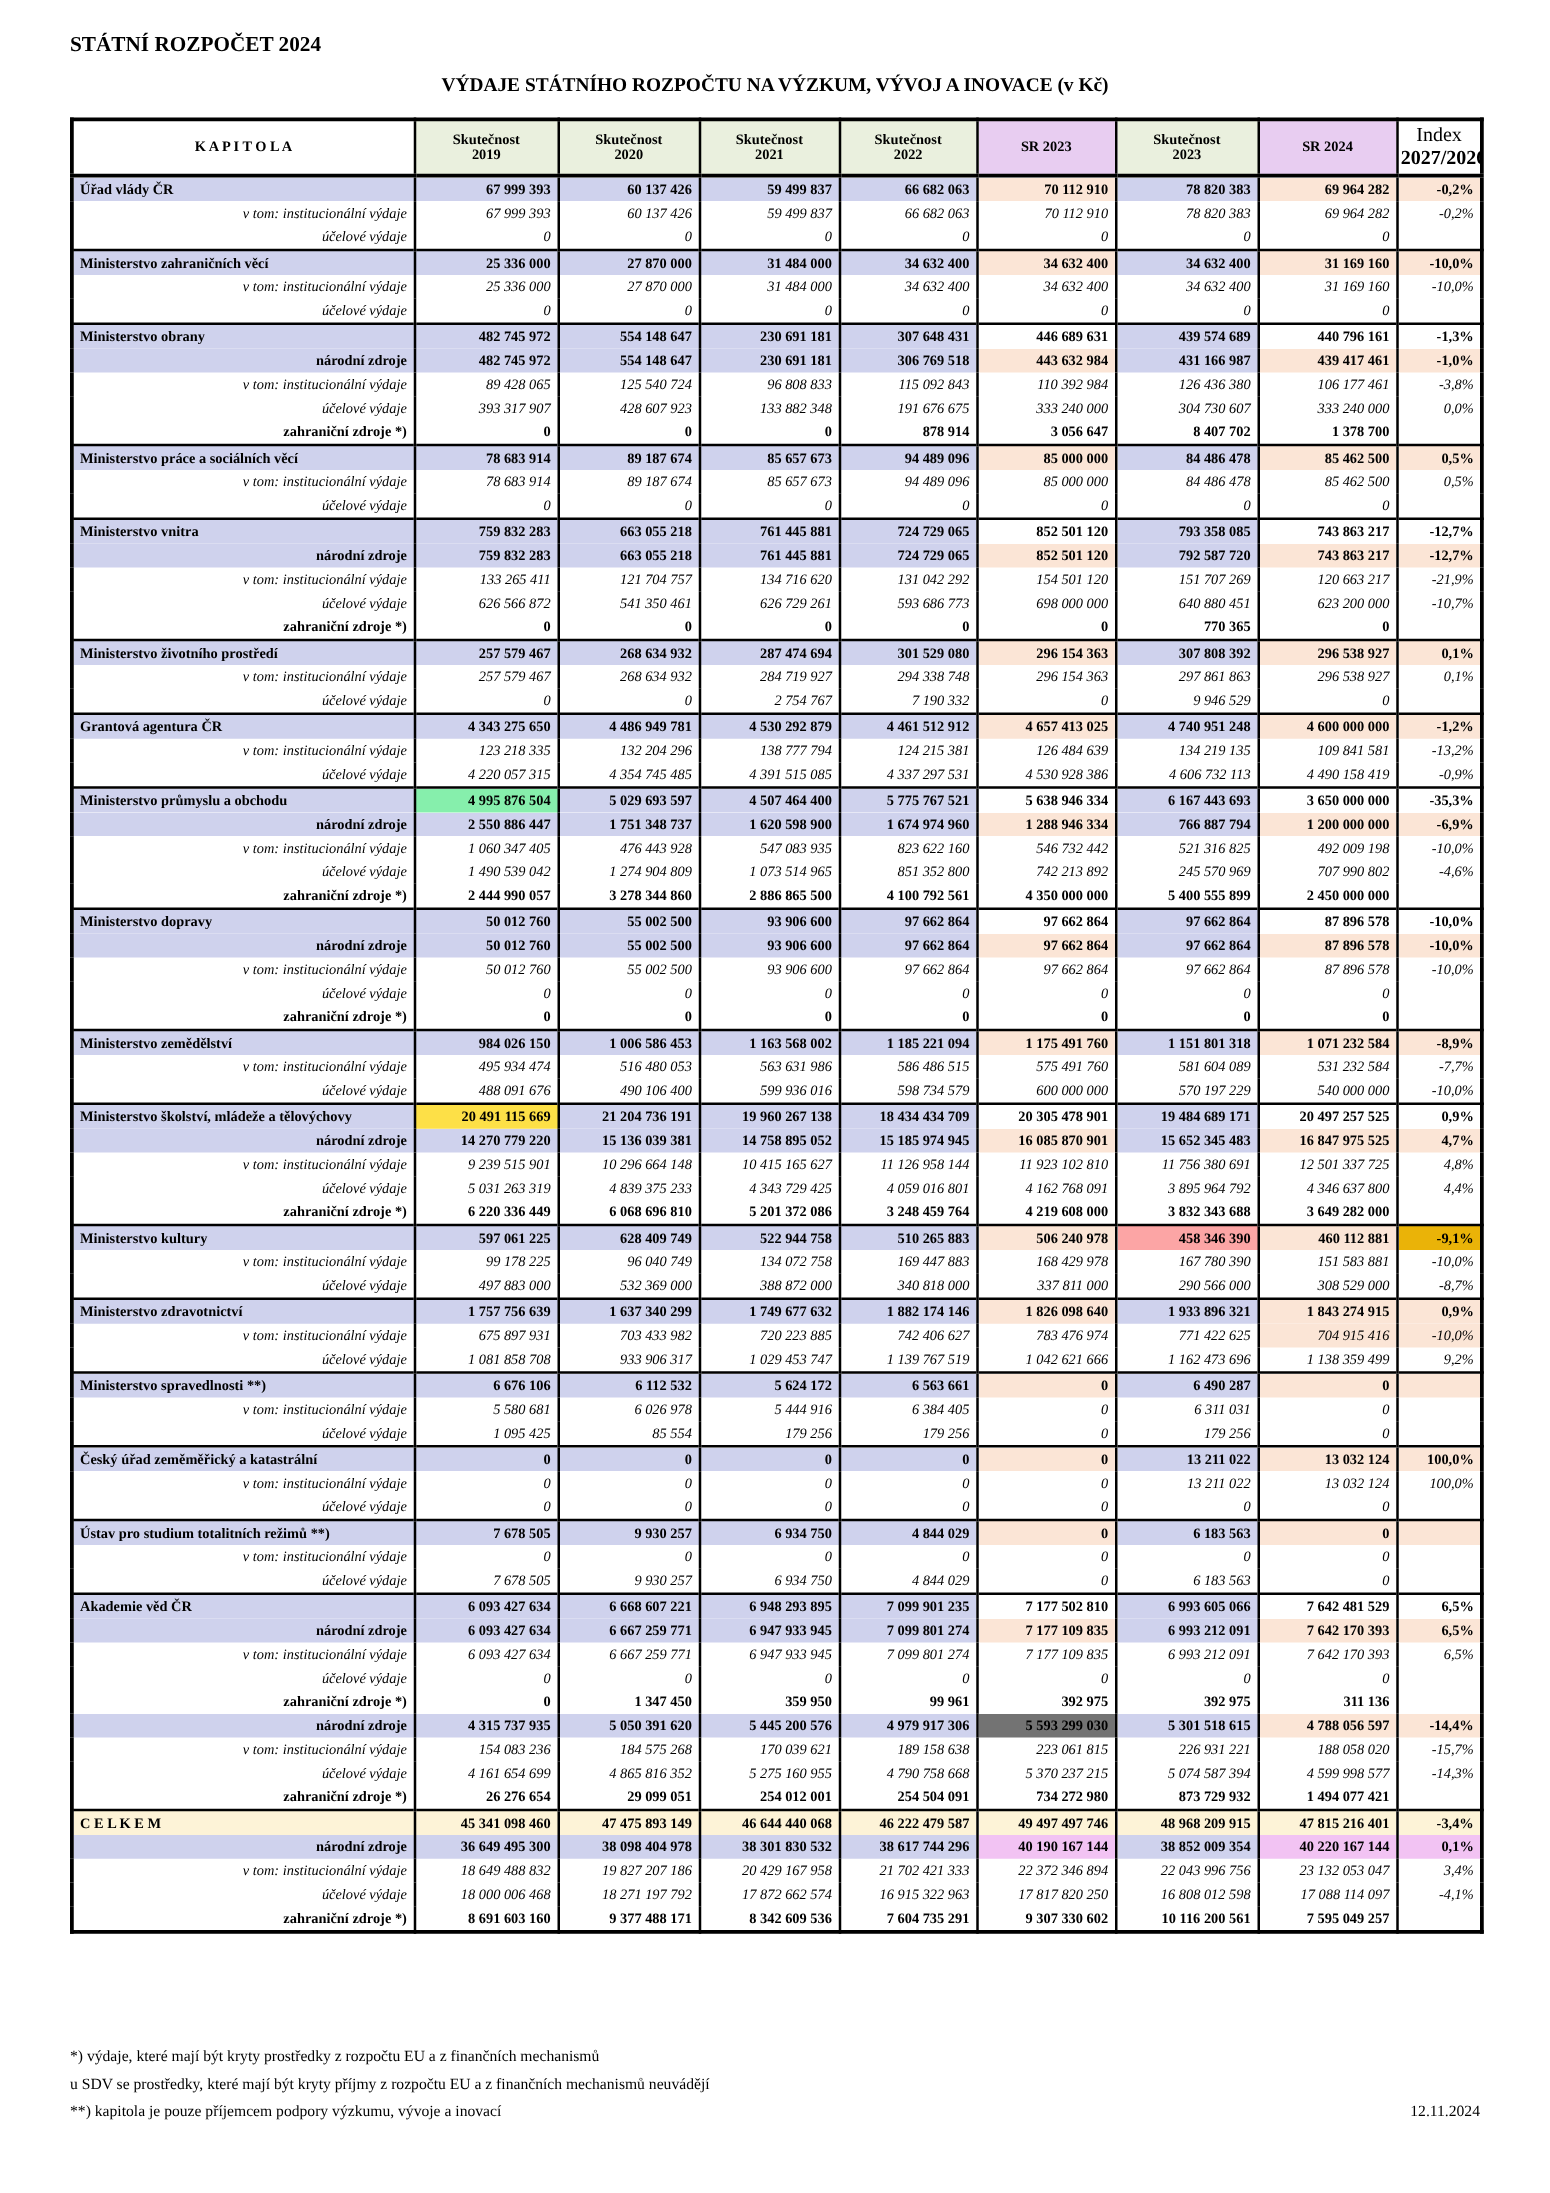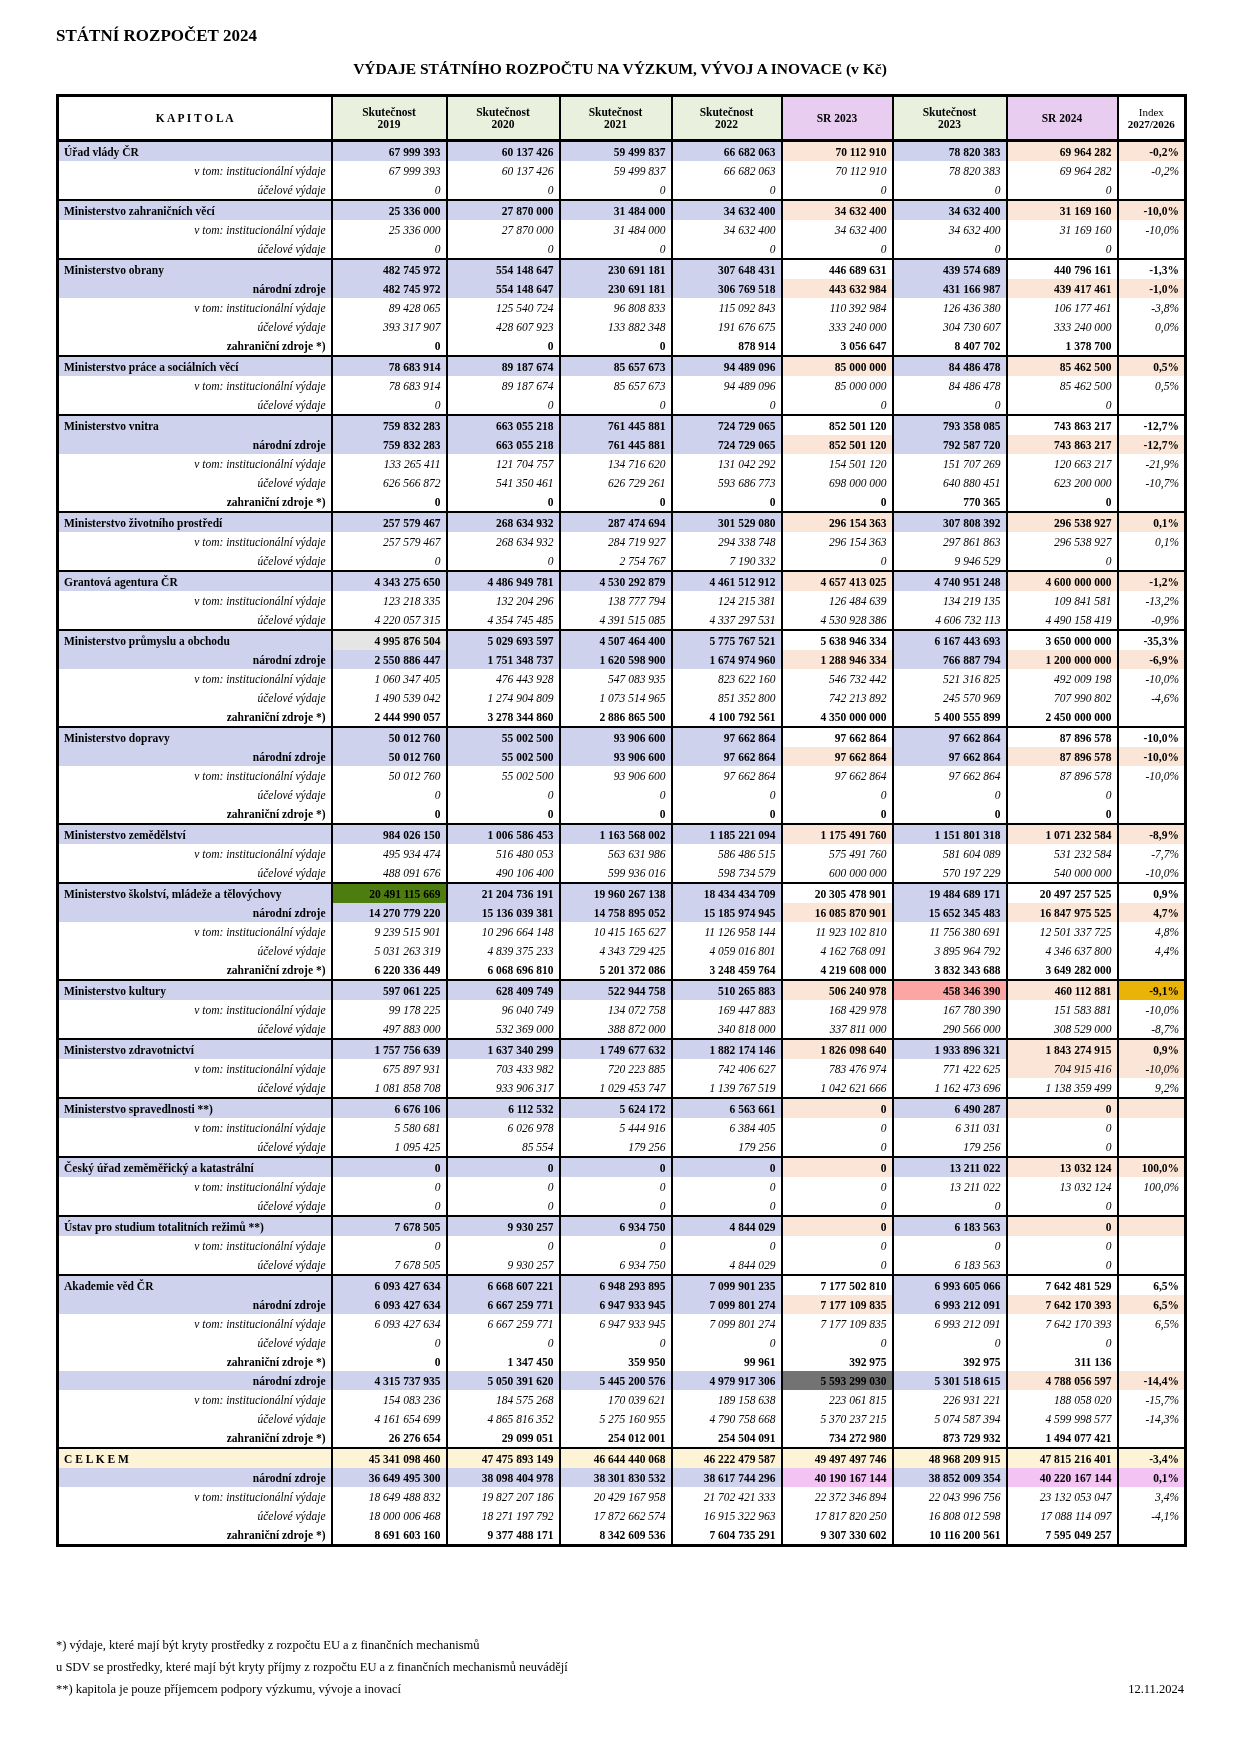--- a/index.html
+++ b/index.html
@@ -11,7 +11,7 @@
   table.budget th,table.budget td{border-left:2px solid #000;border-right:2px solid #000;overflow:hidden;white-space:nowrap;}
   thead th{border-bottom:3px solid #000;height:42px;vertical-align:middle;text-align:center;font-size:11.5px;font-weight:bold;padding:0 2px;}
   thead th .h2{font-weight:bold;}
-  thead th.idx-h{font-weight:normal;font-size:11px;}
+  thead th.idx-h{font-weight:normal;font-size:16px;}
   tbody td{height:19px;padding:0 5px;font-size:11.5px;vertical-align:middle;}
   tbody td.num{text-align:right;}
   tbody td.lbl{text-align:right;}

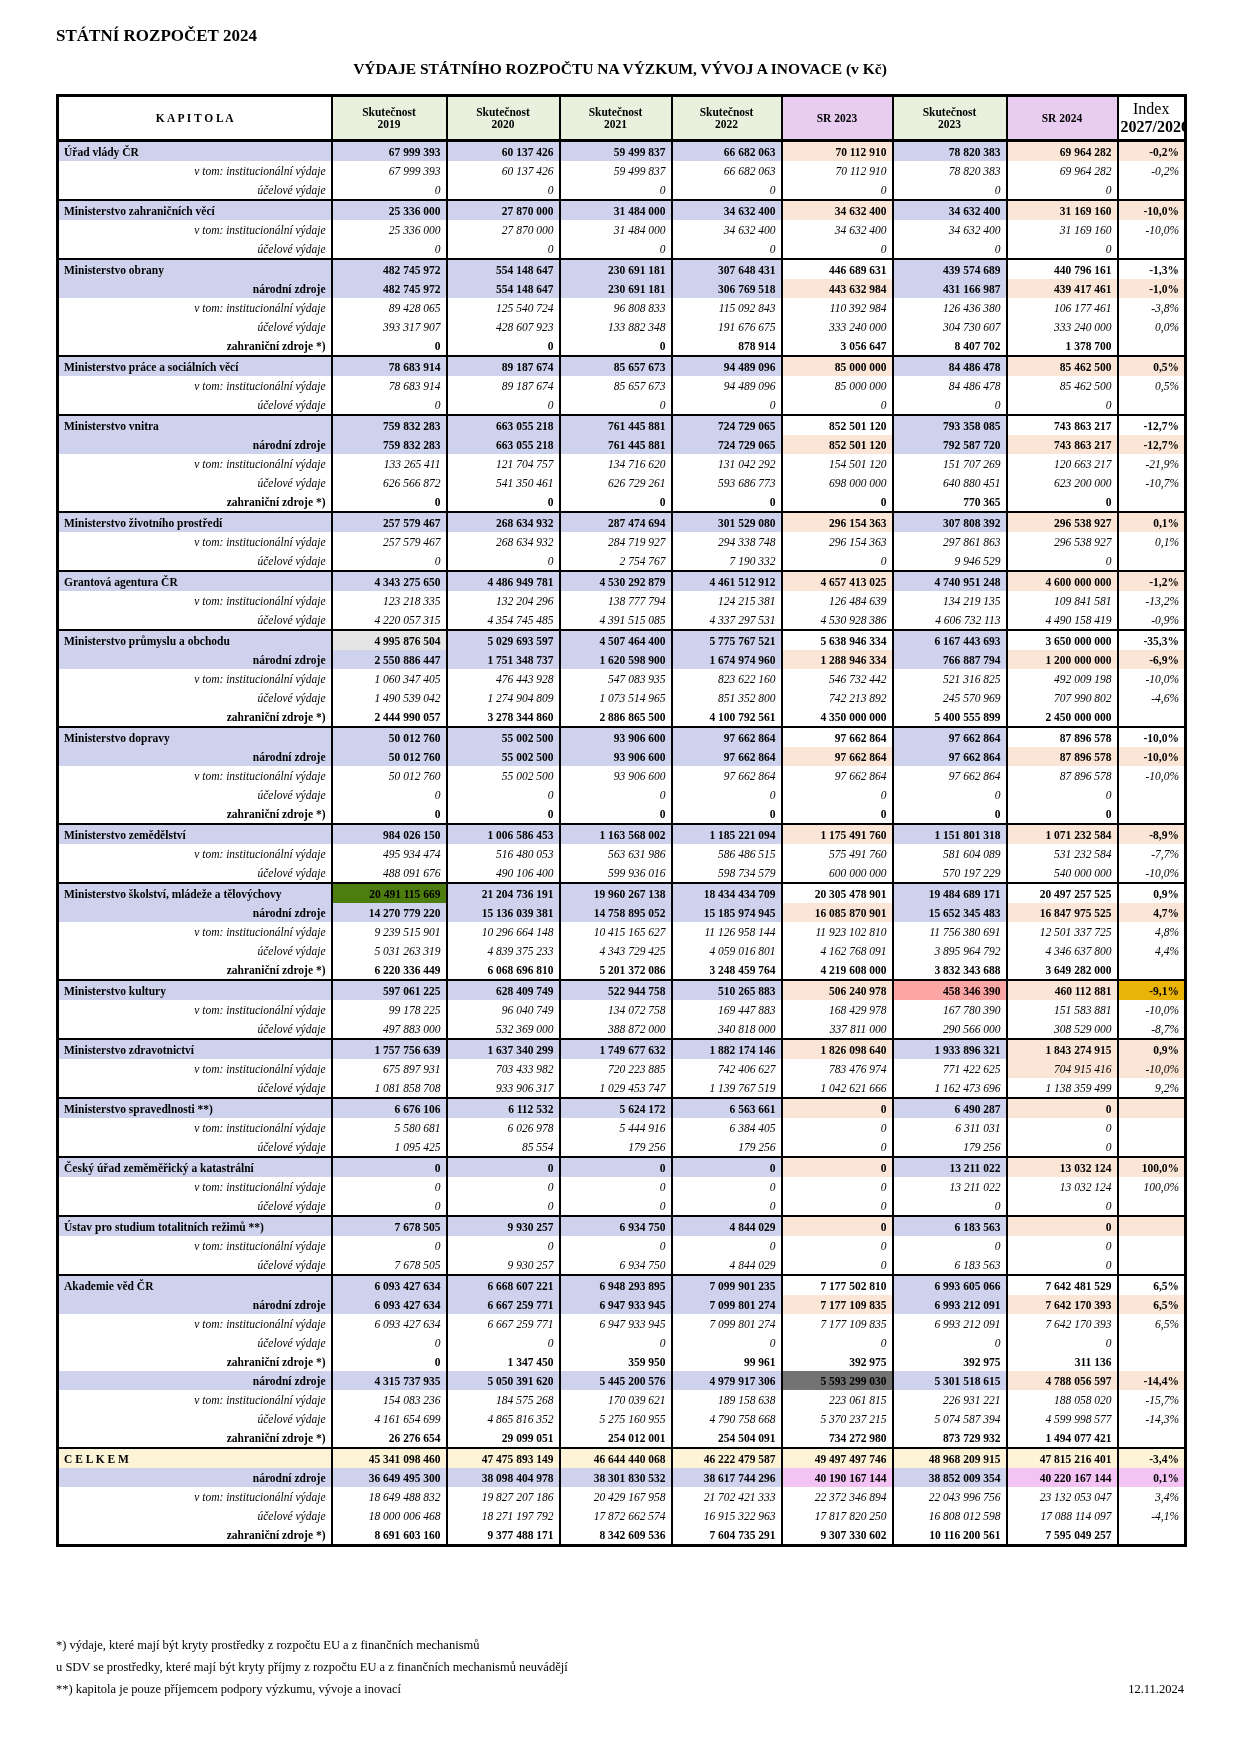--- a/index.html
+++ b/index.html
@@ -358,7 +358,7 @@
         </tr>
         <tr class="main sep">
           <td class="lbl" style="background: rgb(207, 210, 237);">Ministerstvo průmyslu a obchodu</td>
-          <td class="num" style="background: #e5e5e5; text-align: right;">4 995 876 504</td>
+          <td class="num" style="background: #86efac; text-align: right;">4 995 876 504</td>
           <td class="num" style="background: rgb(207, 210, 237);">5 029 693 597</td>
           <td class="num" style="background: rgb(207, 210, 237);">4 507 464 400</td>
           <td class="num" style="background: rgb(207, 210, 237);">5 775 767 521</td>

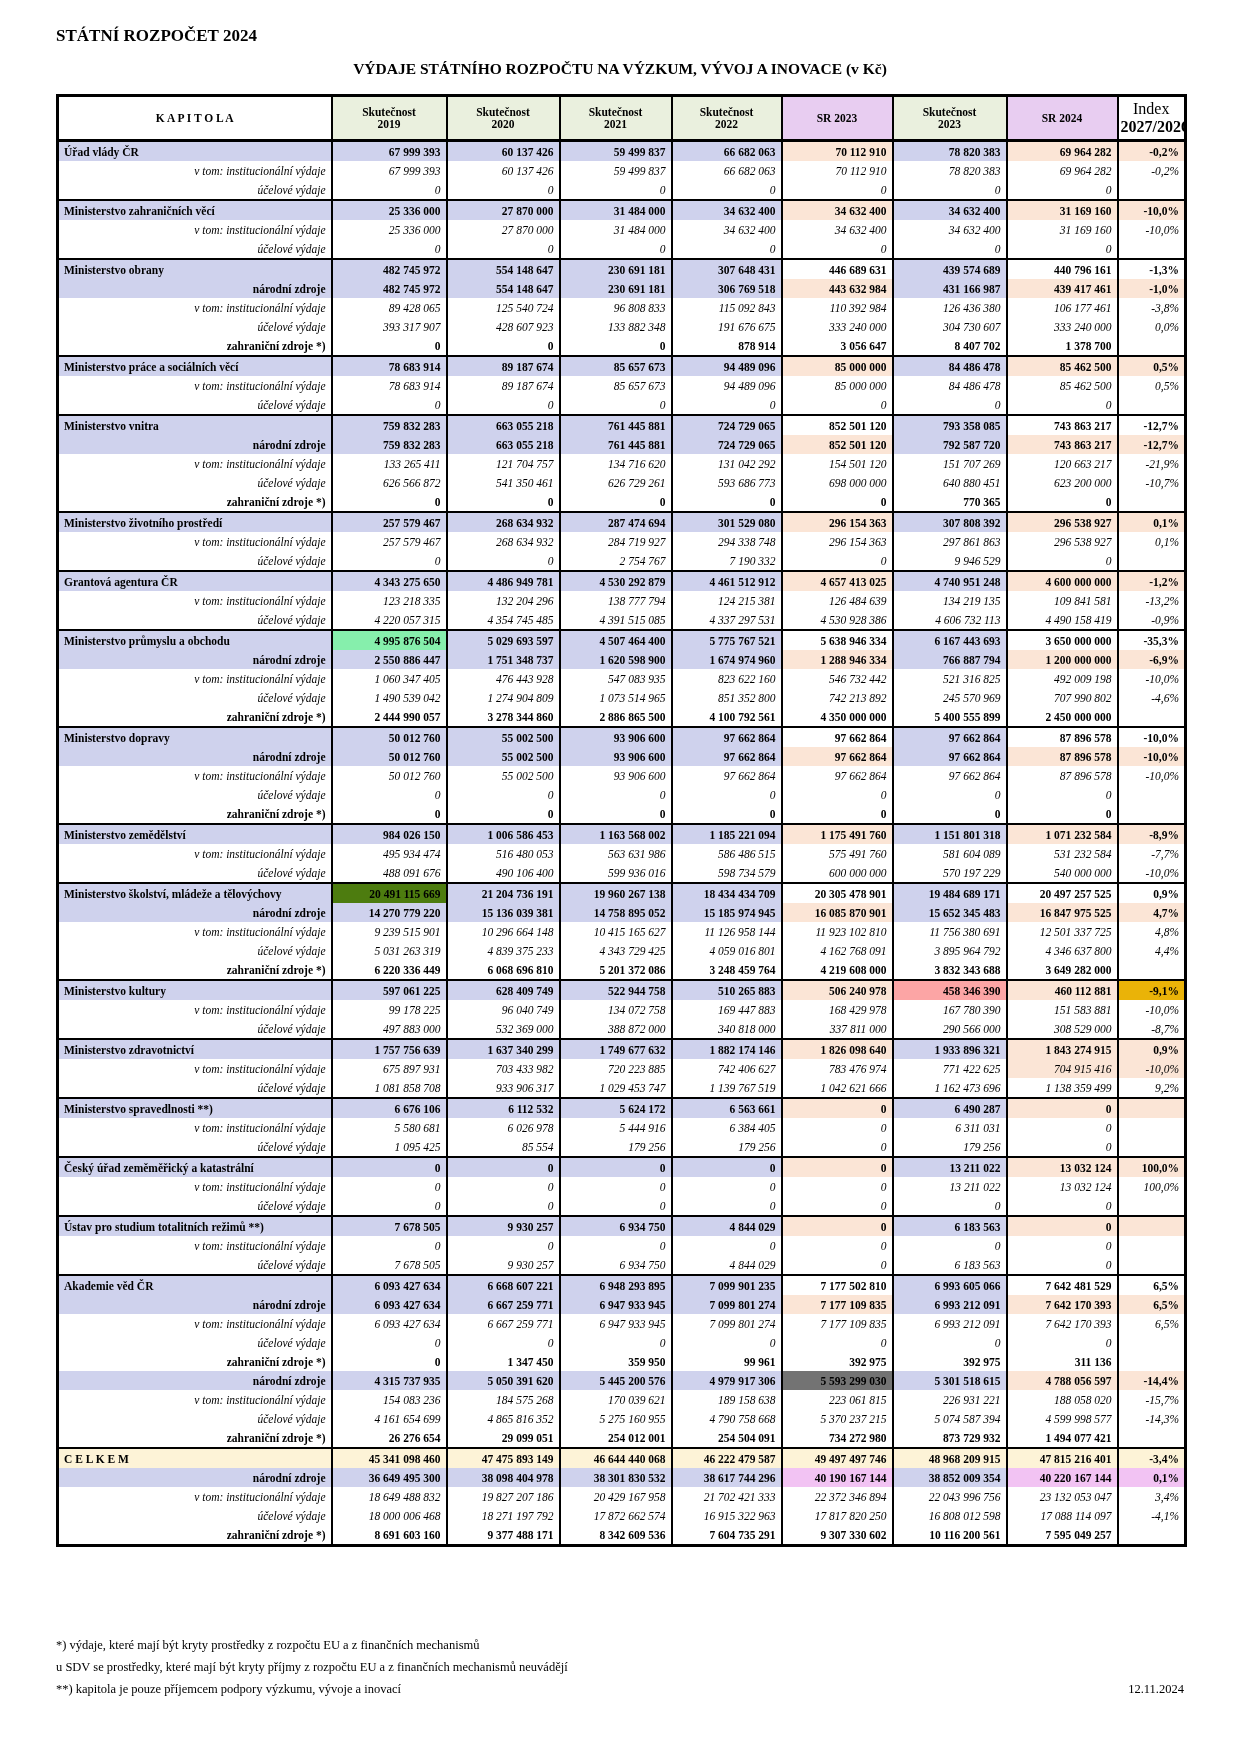--- a/index.html
+++ b/index.html
@@ -501,7 +501,7 @@
         </tr>
         <tr class="main sep">
           <td class="lbl" style="background: rgb(207, 210, 237);">Ministerstvo školství, mládeže a tělovýchovy</td>
-          <td class="num" style="background: #4d7c0f;">20 491 115 669</td>
+          <td class="num" style="background: #fde047;">20 491 115 669</td>
           <td class="num" style="background: rgb(207, 210, 237);">21 204 736 191</td>
           <td class="num" style="background: rgb(207, 210, 237);">19 960 267 138</td>
           <td class="num" style="background: rgb(207, 210, 237);">18 434 434 709</td>

